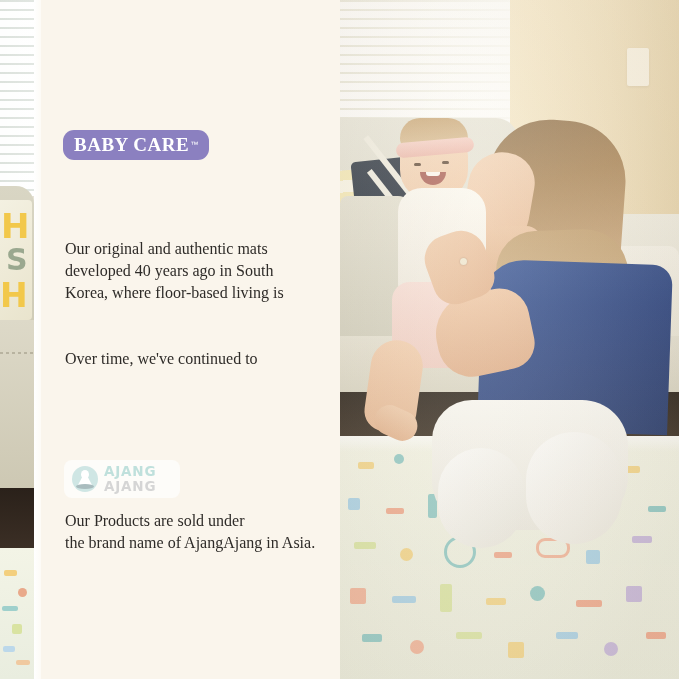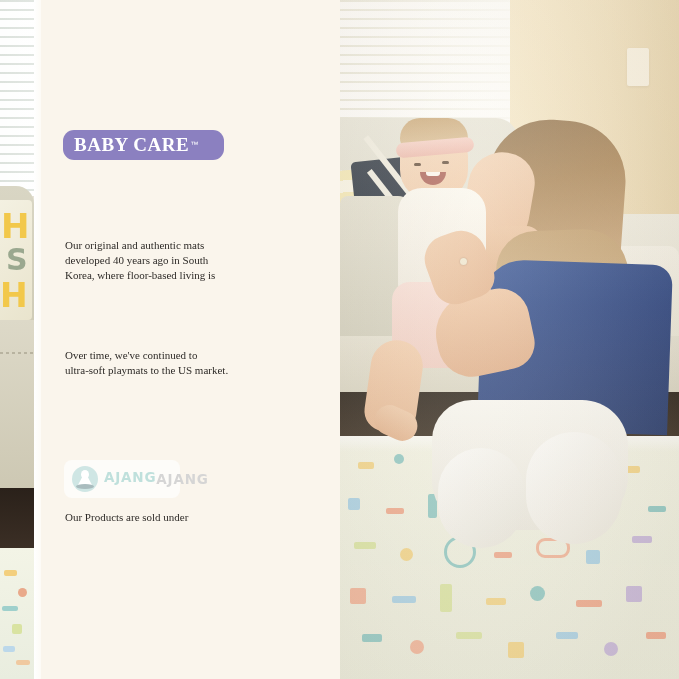--- a/index.html
+++ b/index.html
@@ -44,7 +44,7 @@
 
   
   .badge{position:absolute;left:0px;top:130px;display:inline-flex;align-items:center;
-    background:#8b80c0;border-radius:11px;padding:5px 26px 6px 11px;}
+    background:#8b80c0;border-radius:11px;padding:5px 11px 6px 11px;}
   .badge-txt{font-family:"Liberation Serif",serif;font-weight:bold;font-size:19px;
     letter-spacing:.5px;color:#ffffff;line-height:1;white-space:nowrap;}
   .badge-tm{font-size:8px;color:#ffffff;vertical-align:super;margin-left:1px;font-family:"Liberation Sans",sans-serif;}

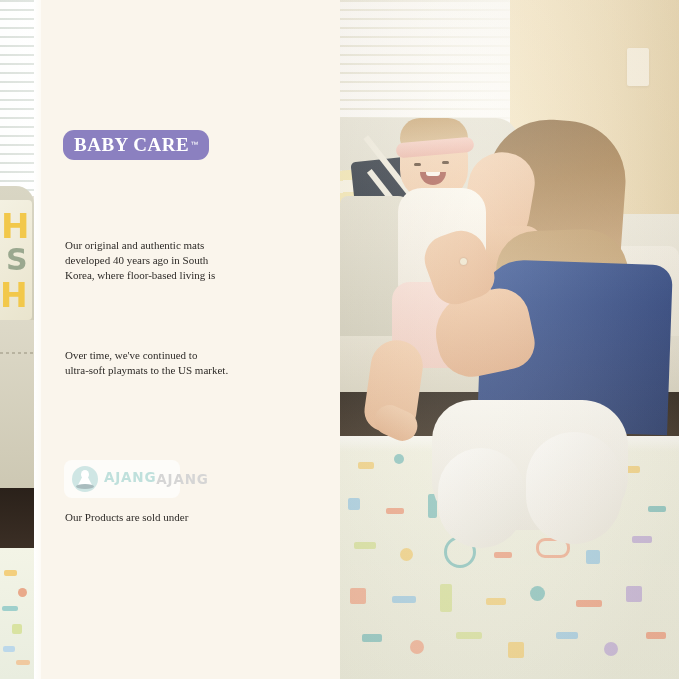--- a/index.html
+++ b/index.html
@@ -57,7 +57,7 @@
 
   
   .para{position:absolute;left:2px;width:268px;
-    font-family:"Liberation Serif",serif;font-size:11px;line-height:1.37;color:#2e2b28;}
+    font-family:"Liberation Serif",serif;font-size:16px;line-height:1.37;color:#2e2b28;}
   .p1{top:238px;}
   .p2{top:348px;}
   .p3{top:510px;}

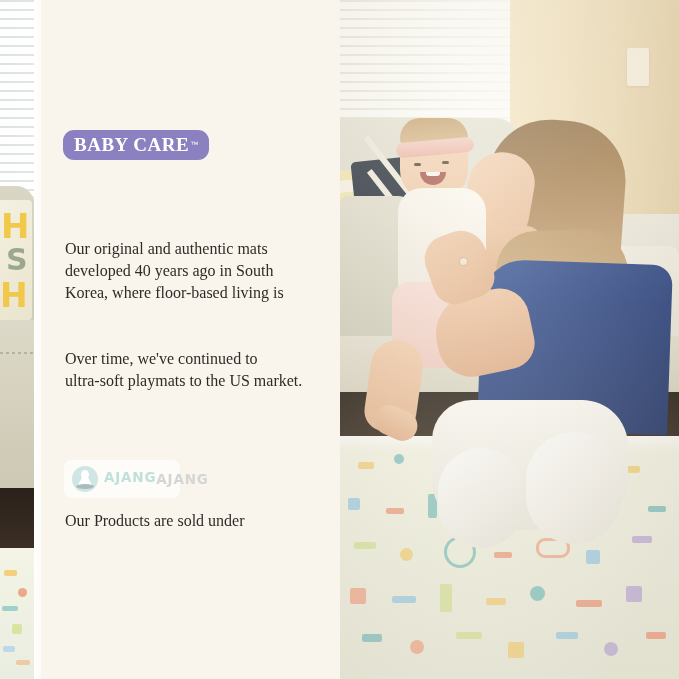--- a/index.html
+++ b/index.html
@@ -205,7 +205,6 @@
 
       <div class="para p2">
         <span>Over time, we've continued to</span>
-        <span>ultra-soft playmats to the US market.</span>
       </div>
 
       <div class="ajang">

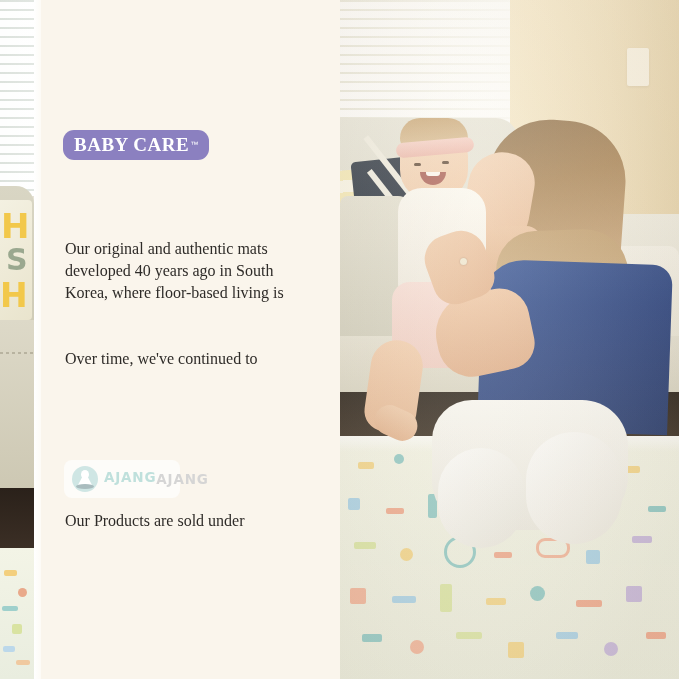--- a/index.html
+++ b/index.html
@@ -71,7 +71,7 @@
   .aj-mark .body{position:absolute;left:6px;top:11px;width:14px;height:8px;background:#ffffff;
     clip-path:polygon(30% 0,70% 0,100% 100%,0 100%);}
   .aj-mark .base{position:absolute;left:4px;bottom:3px;width:18px;height:5px;border-radius:50%;background:#a9bcbe;}
-  .aj-words{display:flex;flex-direction:row;margin-left:6px;line-height:1;}
+  .aj-words{display:flex;flex-direction:column;margin-left:6px;line-height:1;}
   .aj-w{font-family:"DejaVu Sans",sans-serif;font-weight:bold;font-size:13.5px;letter-spacing:.8px;}
   .aj-top{color:#bfe0dc;}
   .aj-bot{color:#d5d5d5;margin-top:2px;}

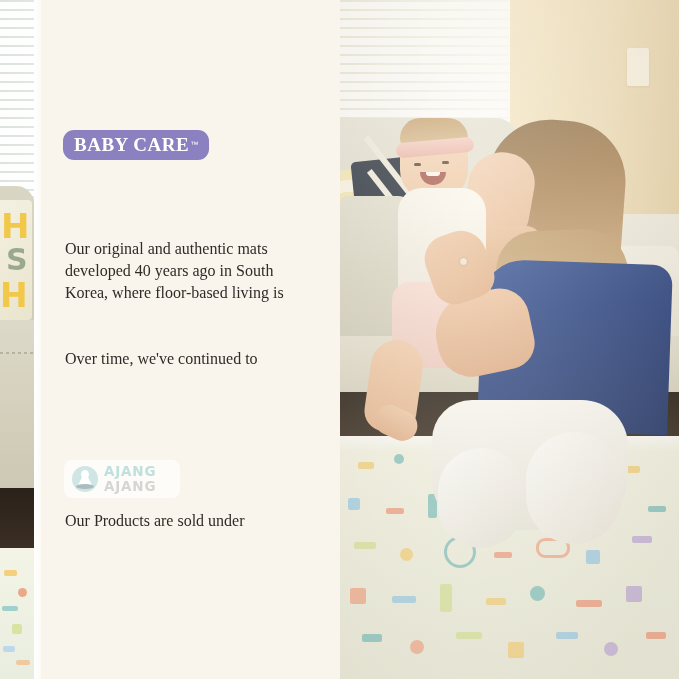--- a/index.html
+++ b/index.html
@@ -221,6 +221,7 @@
 
       <div class="para p3">
         <span>Our Products are sold under</span>
+        <span>the brand name of AjangAjang in Asia.</span>
       </div>
 
     </div>

